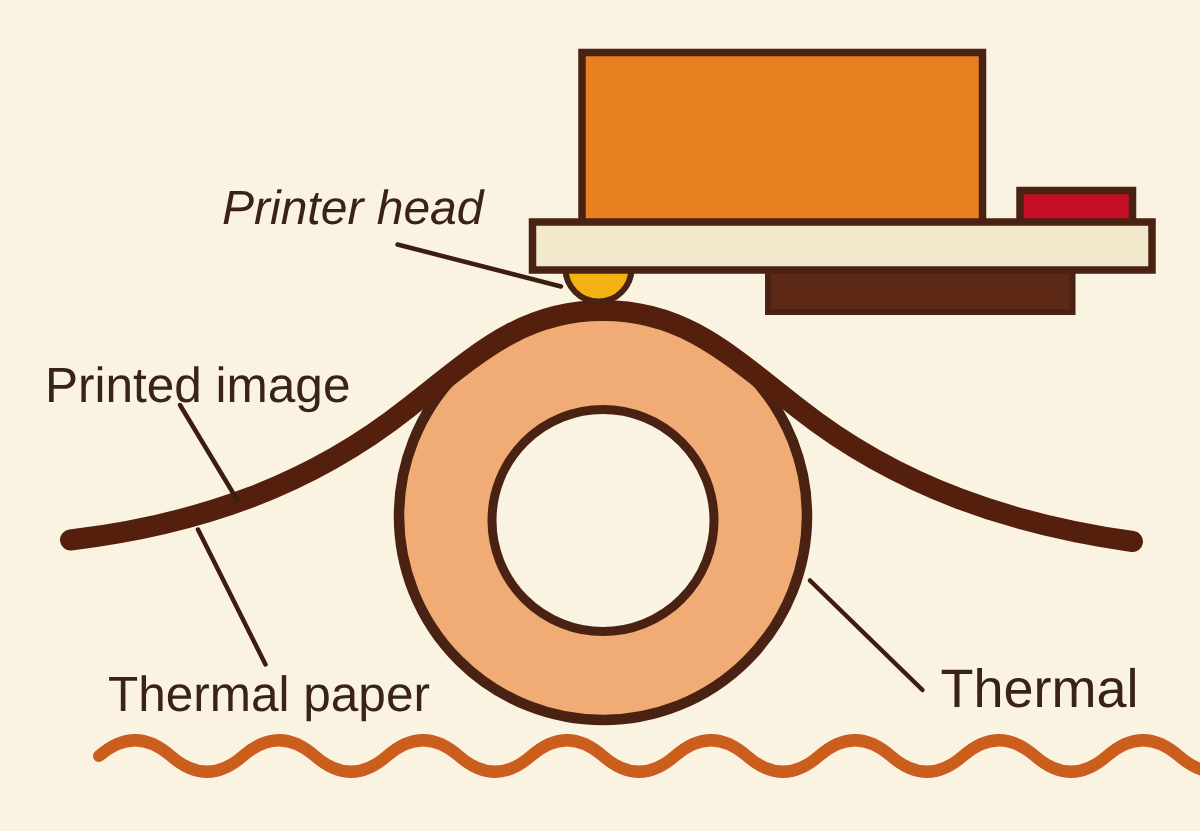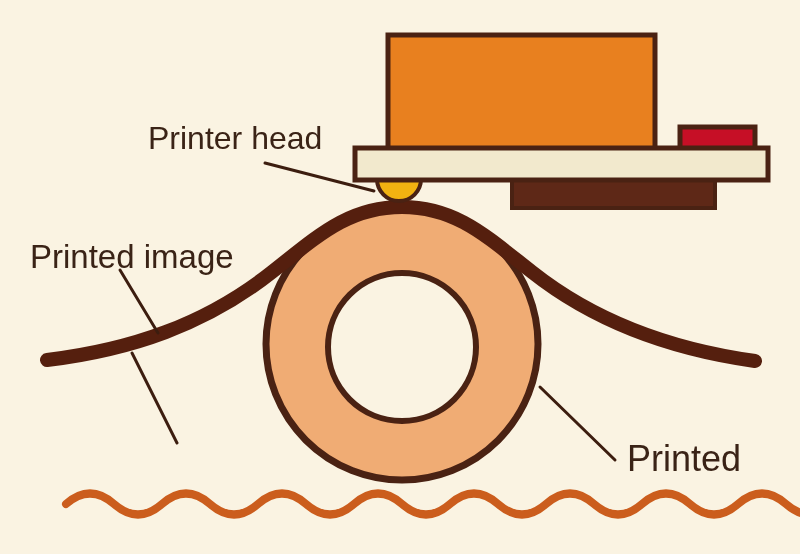--- a/index.html
+++ b/index.html
@@ -13,7 +13,7 @@
     position:absolute; color:#3a2316; white-space:nowrap;
     font-family:"Liberation Sans", sans-serif; line-height:1;
   }
-  .label-printer-head { left:148px; top:122px; font-size:32px; }
+  .label-printer-head { left:148px; top:122px; font-size:32px;font-style:italic; }
   .label-printed-image { left:30px;  top:240px; font-size:33px; }
   .label-thermal-paper { left:72px;  top:446px; font-size:33px; }
   .label-roller        { left:627px; top:441px; font-size:36px; }

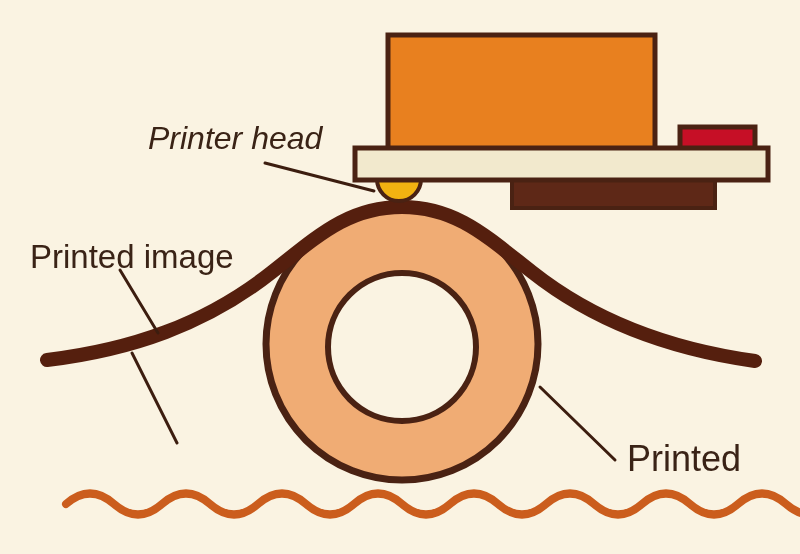--- a/index.html
+++ b/index.html
@@ -55,6 +55,7 @@
 
   <div class="label label-printer-head">Printer head</div>
   <div class="label label-printed-image">Printed image</div>
+  <div class="label label-thermal-paper">Thermal paper</div>
   <div class="label label-roller">Printed</div>
 </div>
 

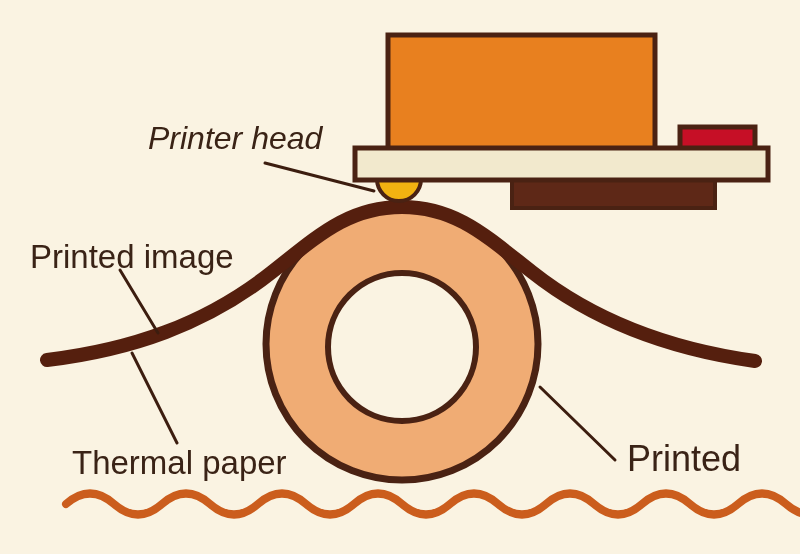--- a/index.html
+++ b/index.html
@@ -56,7 +56,7 @@
   <div class="label label-printer-head">Printer head</div>
   <div class="label label-printed-image">Printed image</div>
   <div class="label label-thermal-paper">Thermal paper</div>
-  <div class="label label-roller">Printed</div>
+  <div class="label label-roller">Thermal</div>
 </div>
 
 </body></html>

